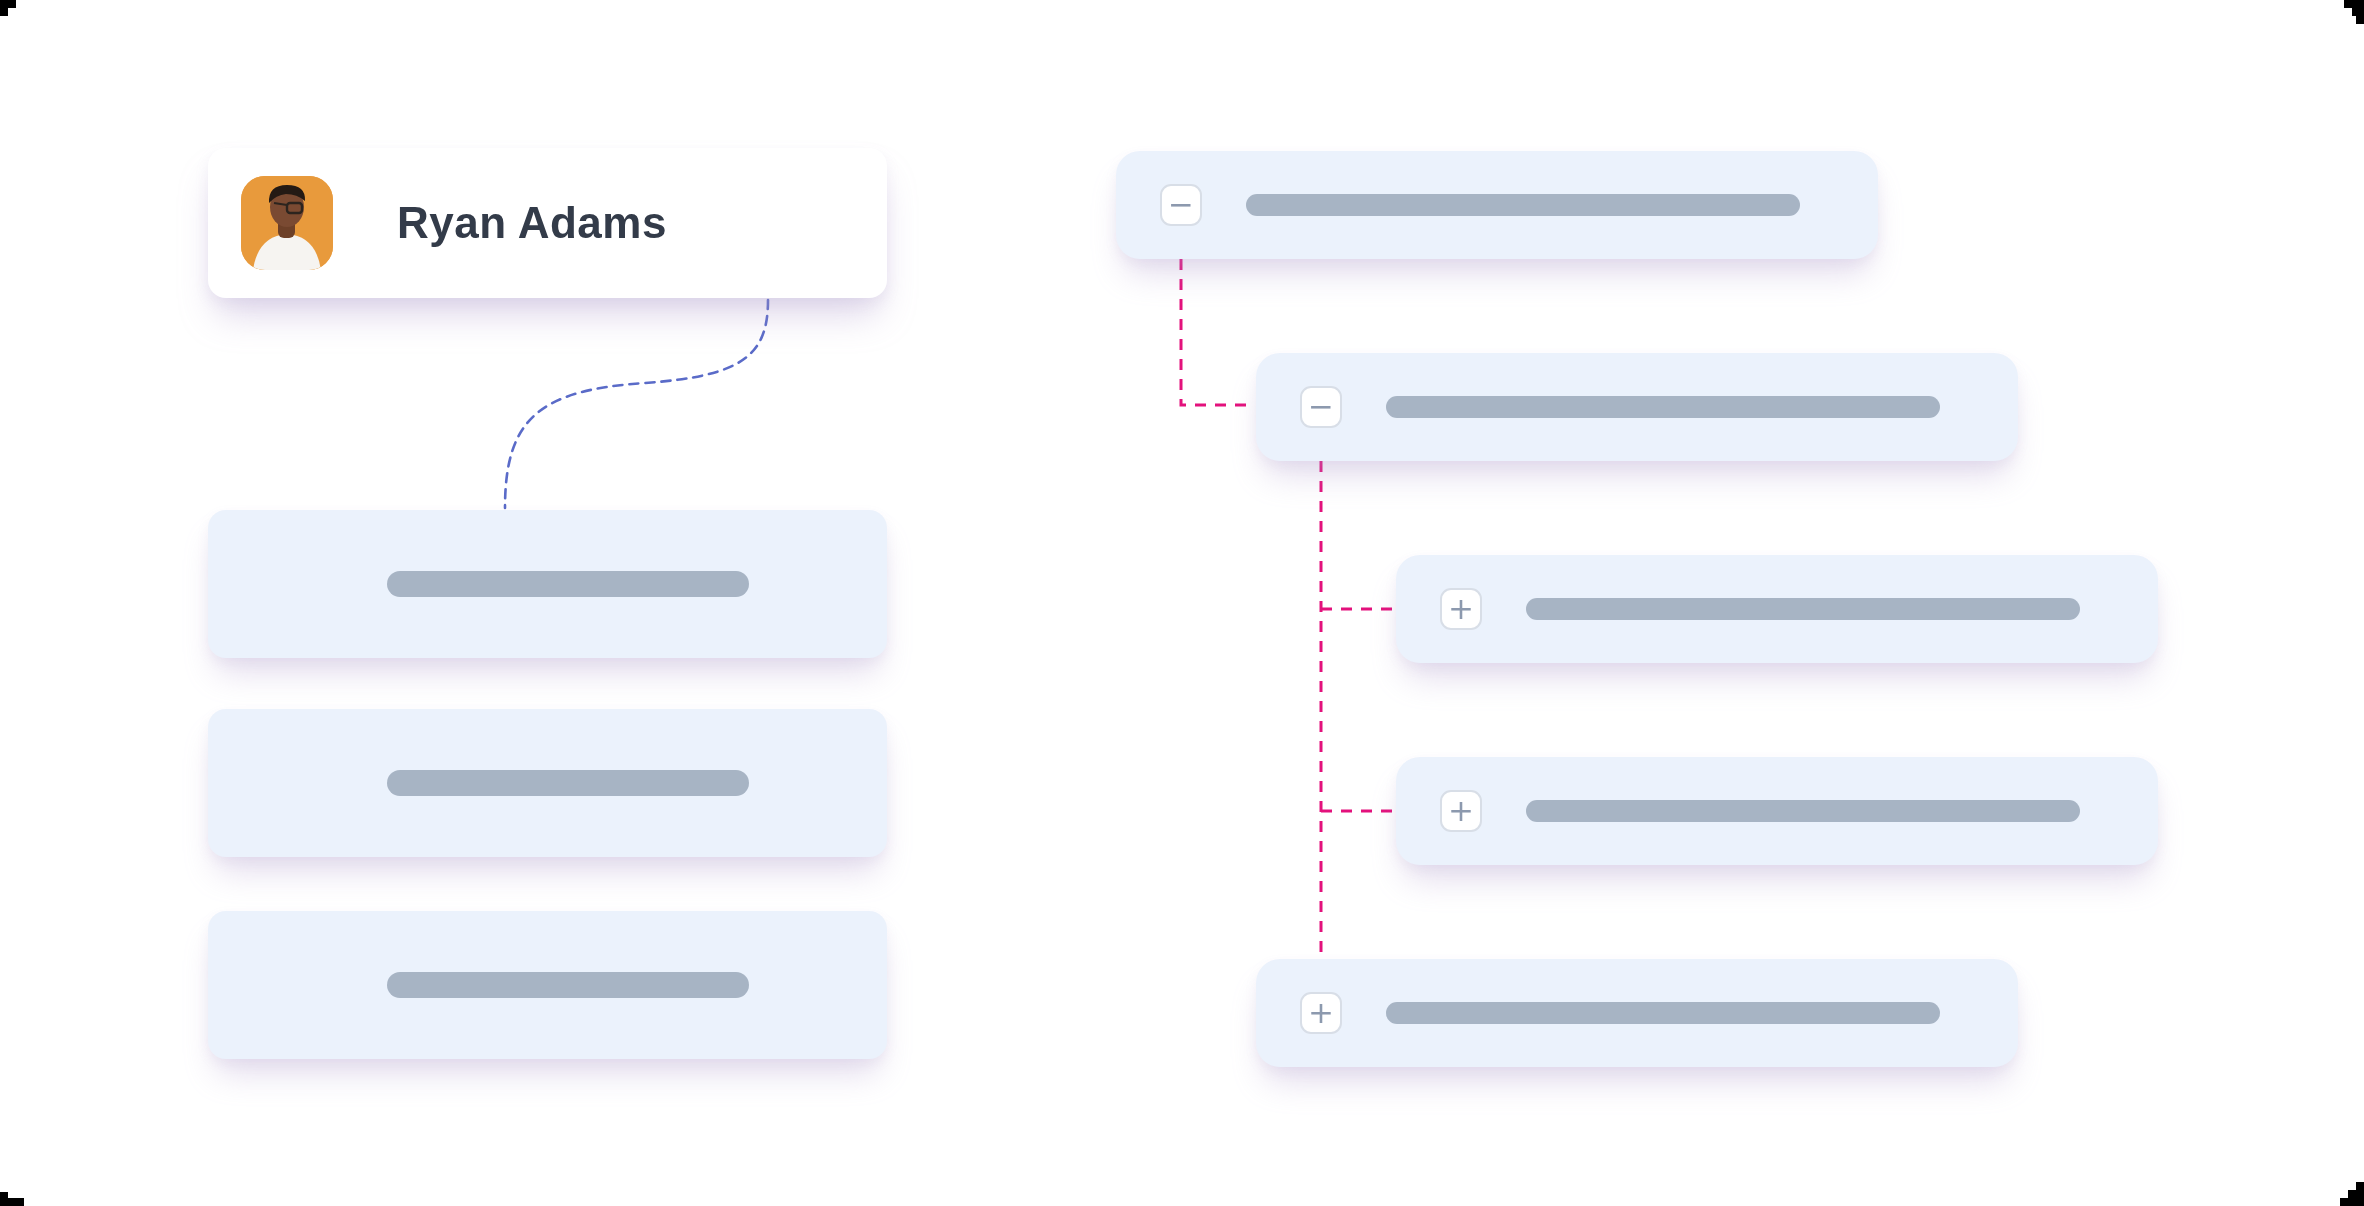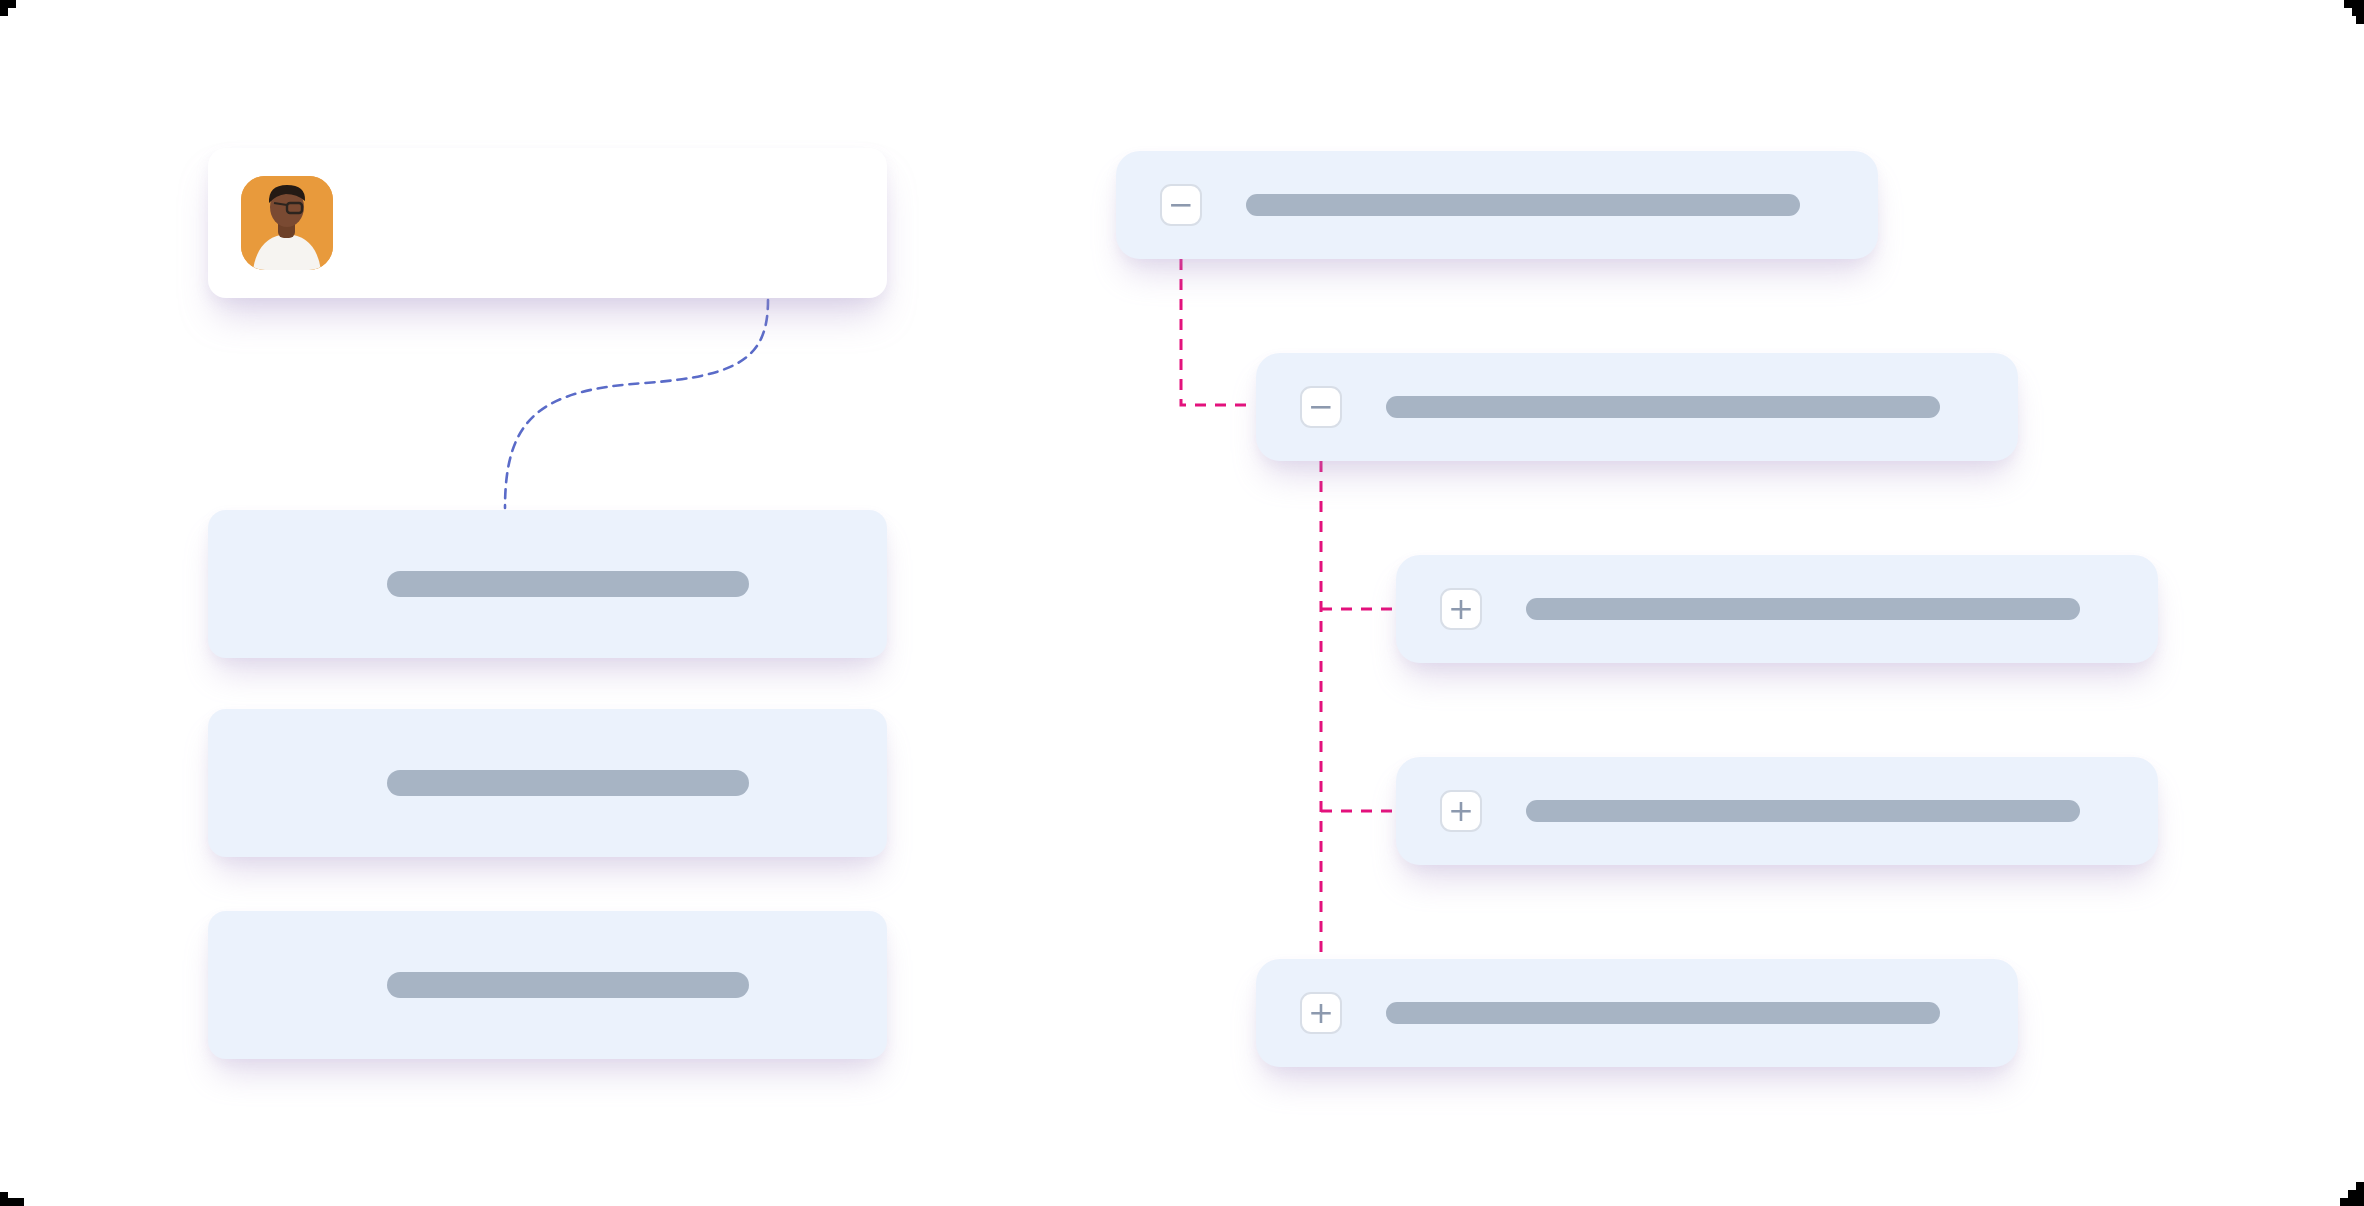--- a/index.html
+++ b/index.html
@@ -73,6 +73,7 @@
       <line x1="46" y1="29" x2="33" y2="27" stroke="#2c241e" stroke-width="2.2"></line>
     </svg>
   </div>
+  <div class="person-name">Ryan Adams</div>
 </div>
 
 <div class="card blue ph-card" style="top:510px">

